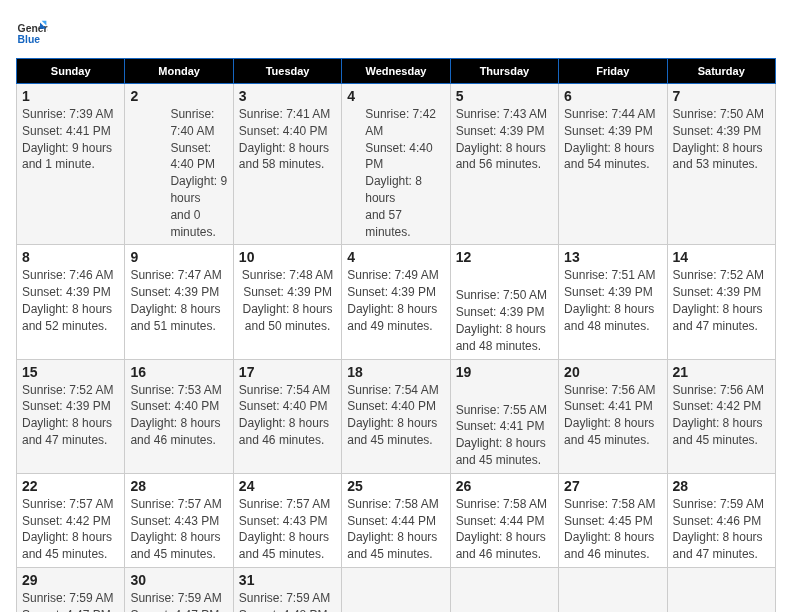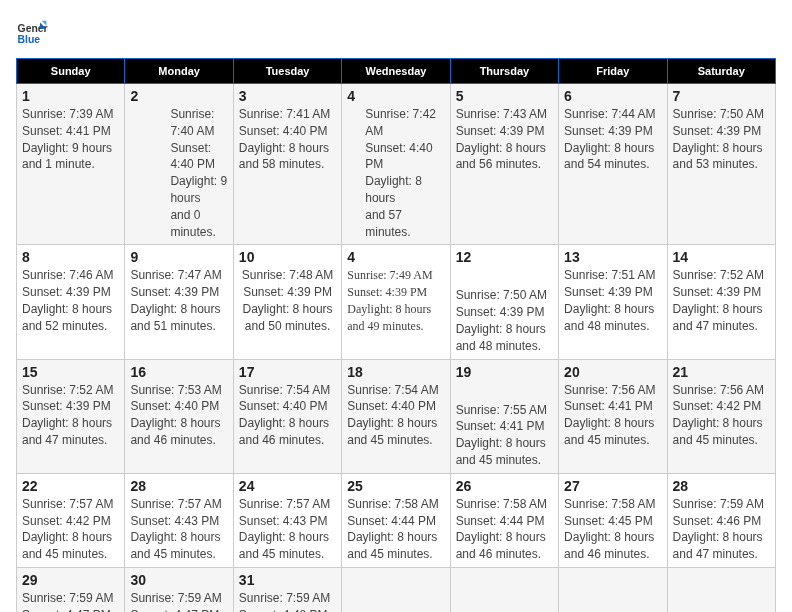--- a/index.html
+++ b/index.html
@@ -186,7 +186,7 @@
         </td>
         <td>
           <span class="day-number">4</span>
-          <div class="day-detail" style="white-space: pre-line; font-family: Liberation Serif, serif;">Sunrise: 7:49 AM
+          <div class="day-detail" style="white-space: pre-line;">Sunrise: 7:49 AM
 Sunset: 4:39 PM
 Daylight: 8 hours
 and 49 minutes.</div>

